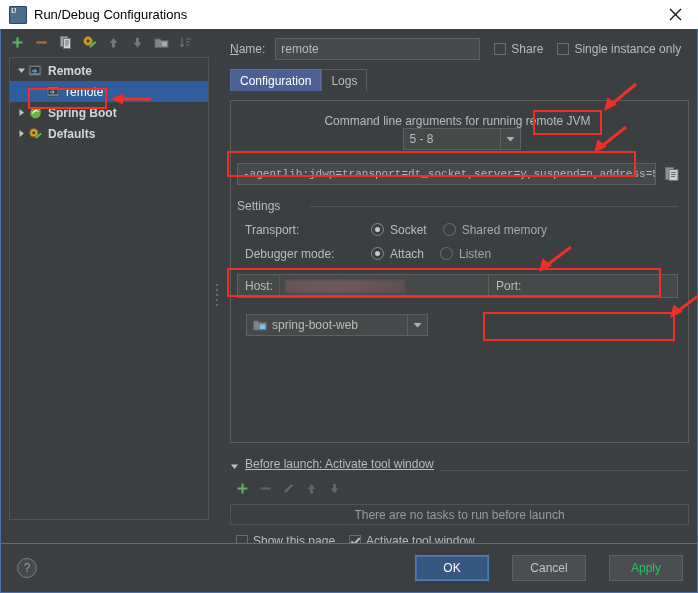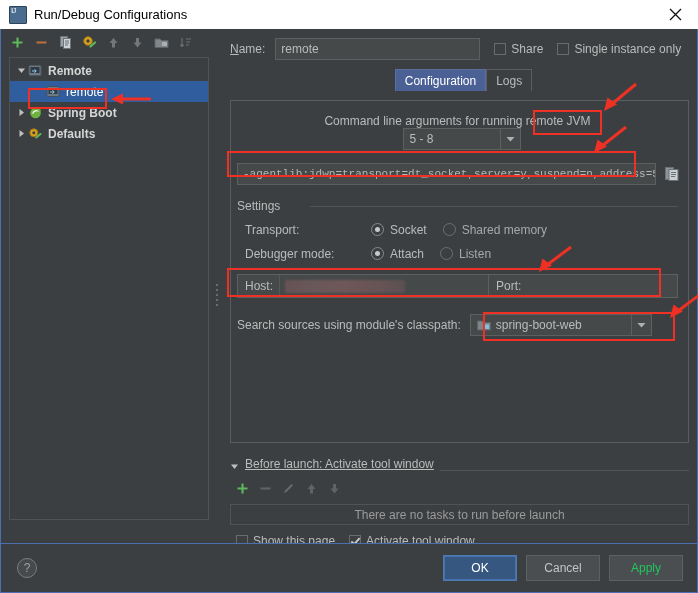--- a/index.html
+++ b/index.html
@@ -205,7 +205,6 @@
     margin-top: 8px;
     align-items: flex-end;
     height: 22px;
-    justify-content: center;
   }
   .tab {
     padding: 3px 9px 3px 9px;

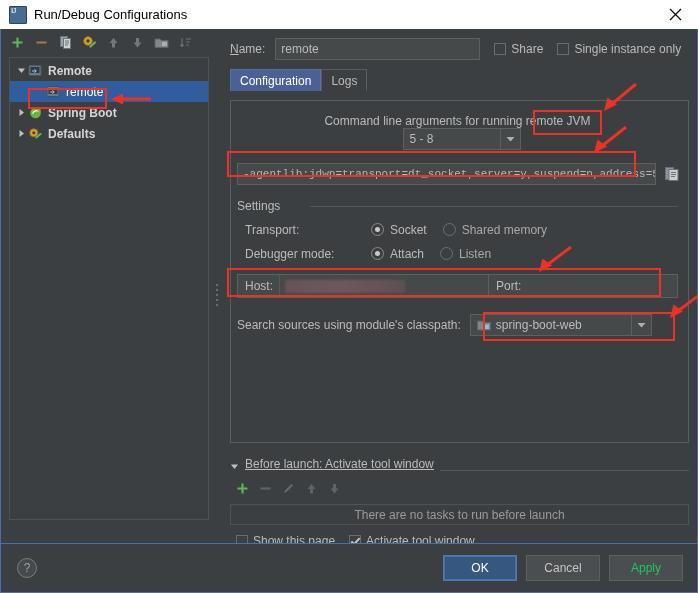--- a/index.html
+++ b/index.html
@@ -654,7 +654,6 @@
         </div>
 
         <div class="mod-row">
-          <span class="lbl">Search sources using module's classpath:</span>
           <div class="combo" style="width:182px; margin-left:9px;">
             <span class="cval">
               <span style="display:inline-flex;margin-right:5px;">

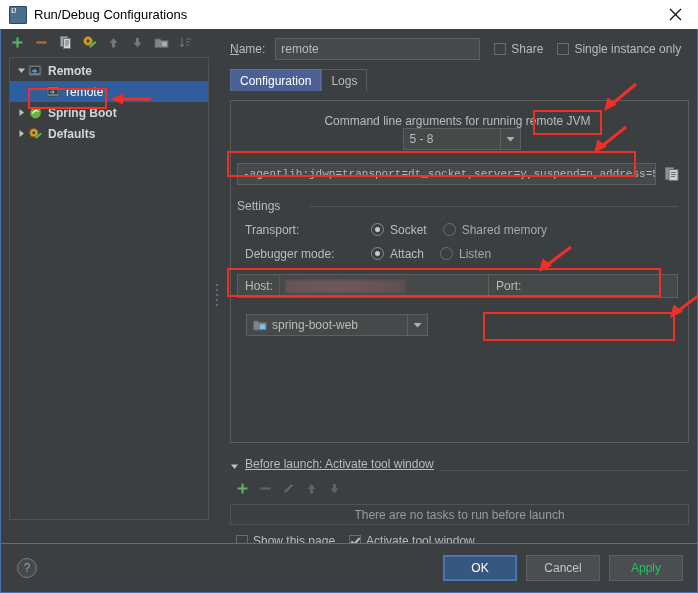--- a/index.html
+++ b/index.html
@@ -389,7 +389,7 @@
     font-size: 12px;
     background: #464a4c;
   }
-  .fbtns { margin-left: auto; display: flex; gap: 9px; margin-right: 14px; }
+  .fbtns { margin-left: auto; display: flex; gap: 23px; margin-right: 14px; }
   .btn {
     min-width: 74px;
     height: 26px;

